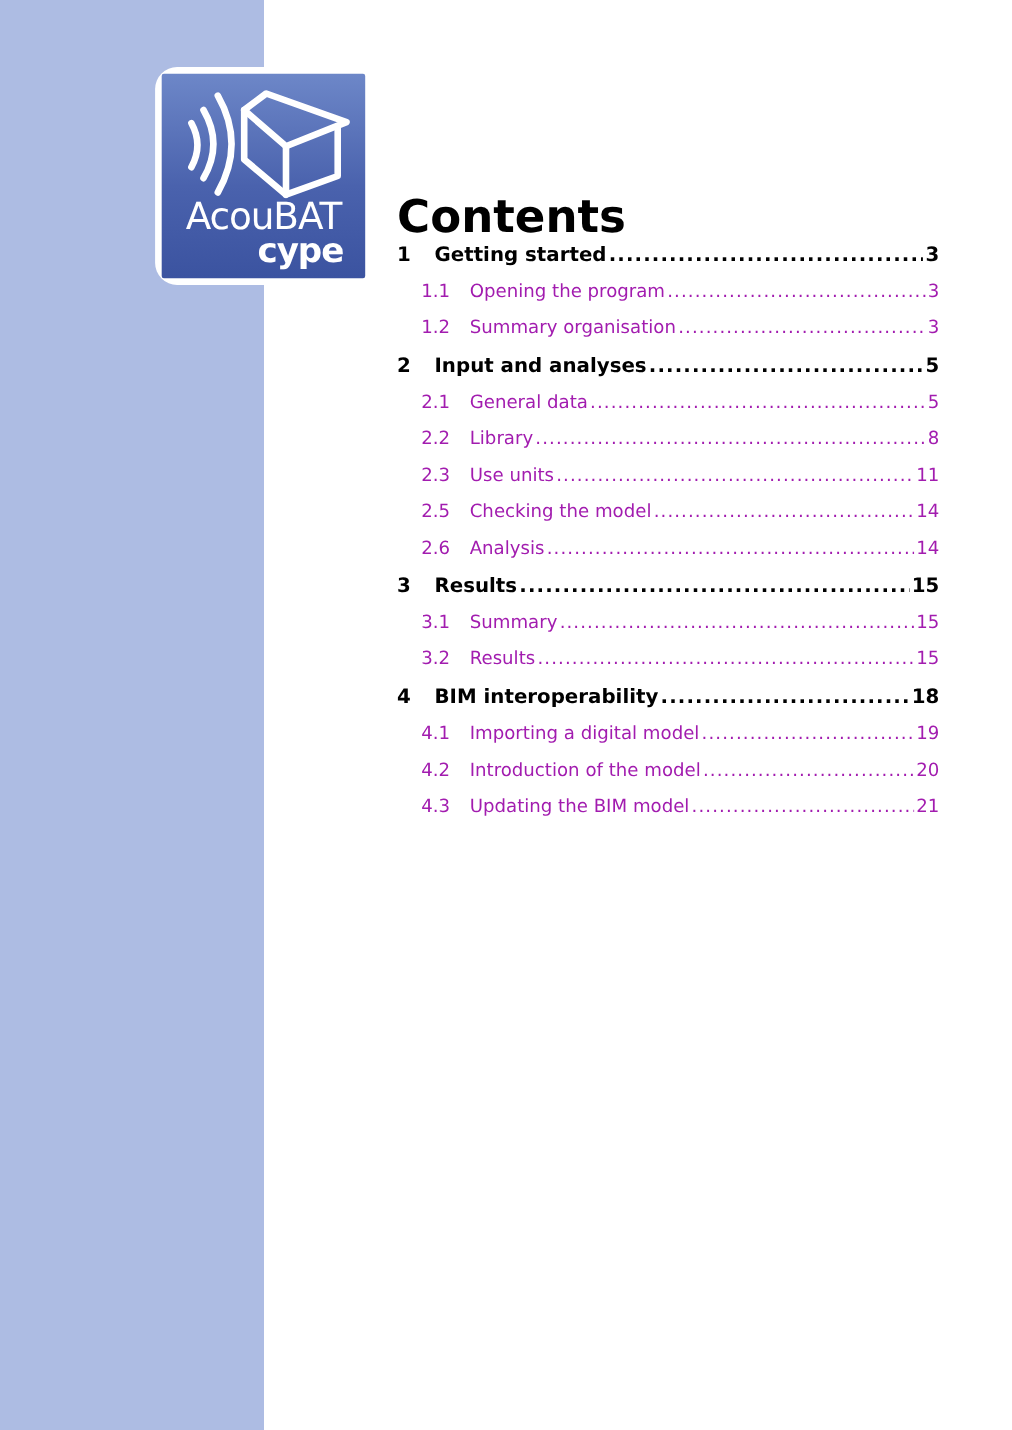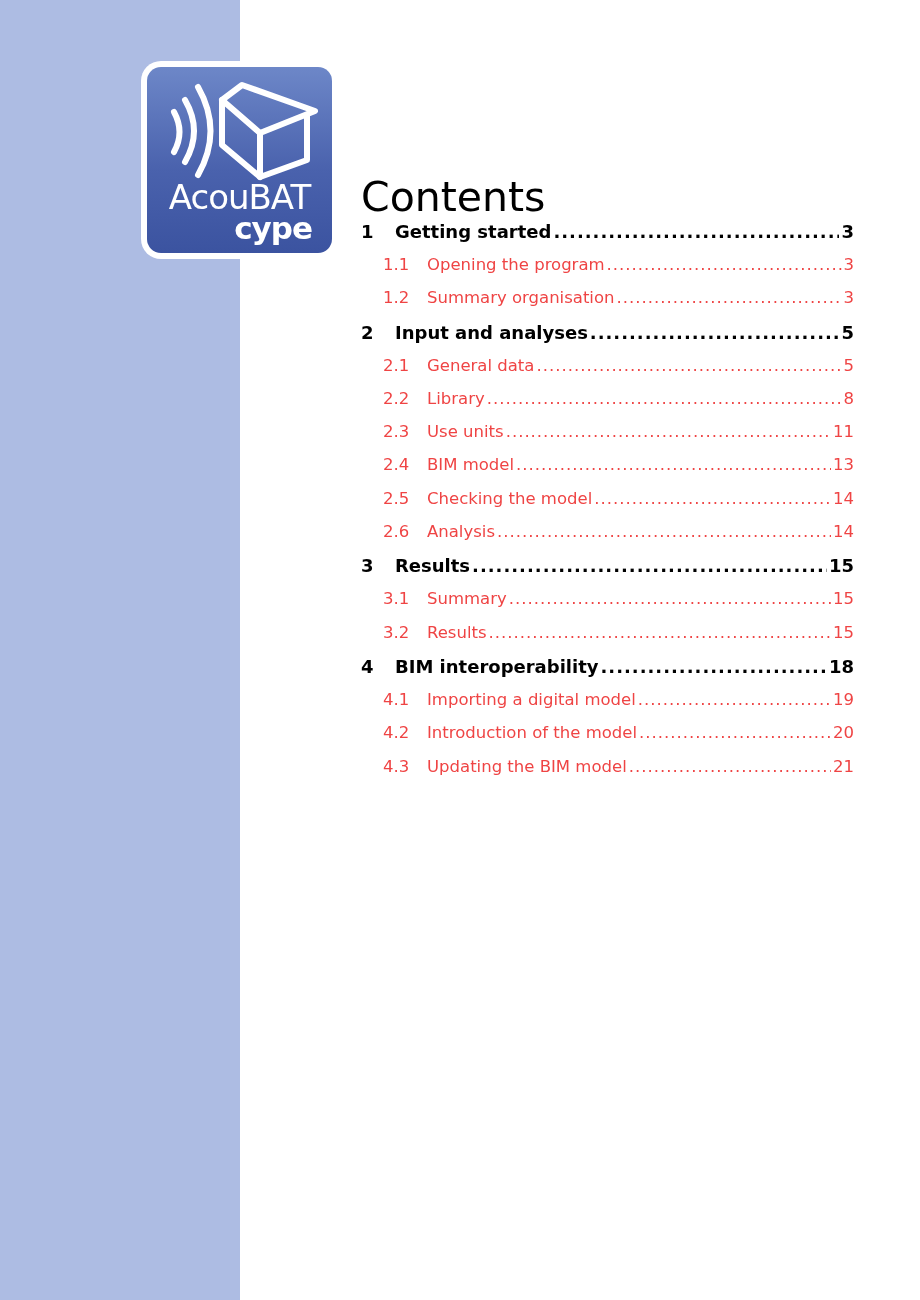--- a/index.html
+++ b/index.html
@@ -7,7 +7,7 @@
          font-family:"DejaVu Sans", "Liberation Sans", sans-serif; color:#1a1a1a; }
   .sidebar { position:absolute; left:0; top:0; width:240px; height:1300px; background:#adbce3; }
   .logo-frame { position:absolute; left:141px; top:61px; width:194px; height:198px; background:#ffffff; border-radius:20px; }
-  .logo { position:absolute; left:147px; top:67px; width:185px; height:186px; border-radius:14px;
+  .logo { position:absolute; left:147px; top:67px; width:185px; height:186px; border-radius:2px;
           background:linear-gradient(180deg,#6d87c8 0%,#4a62ad 55%,#3b53a0 100%); overflow:hidden; }
   .logo svg { position:absolute; left:0; top:0; }
   .logo-name { position:absolute; left:0; width:185px; top:110px; text-align:center; color:#fff;

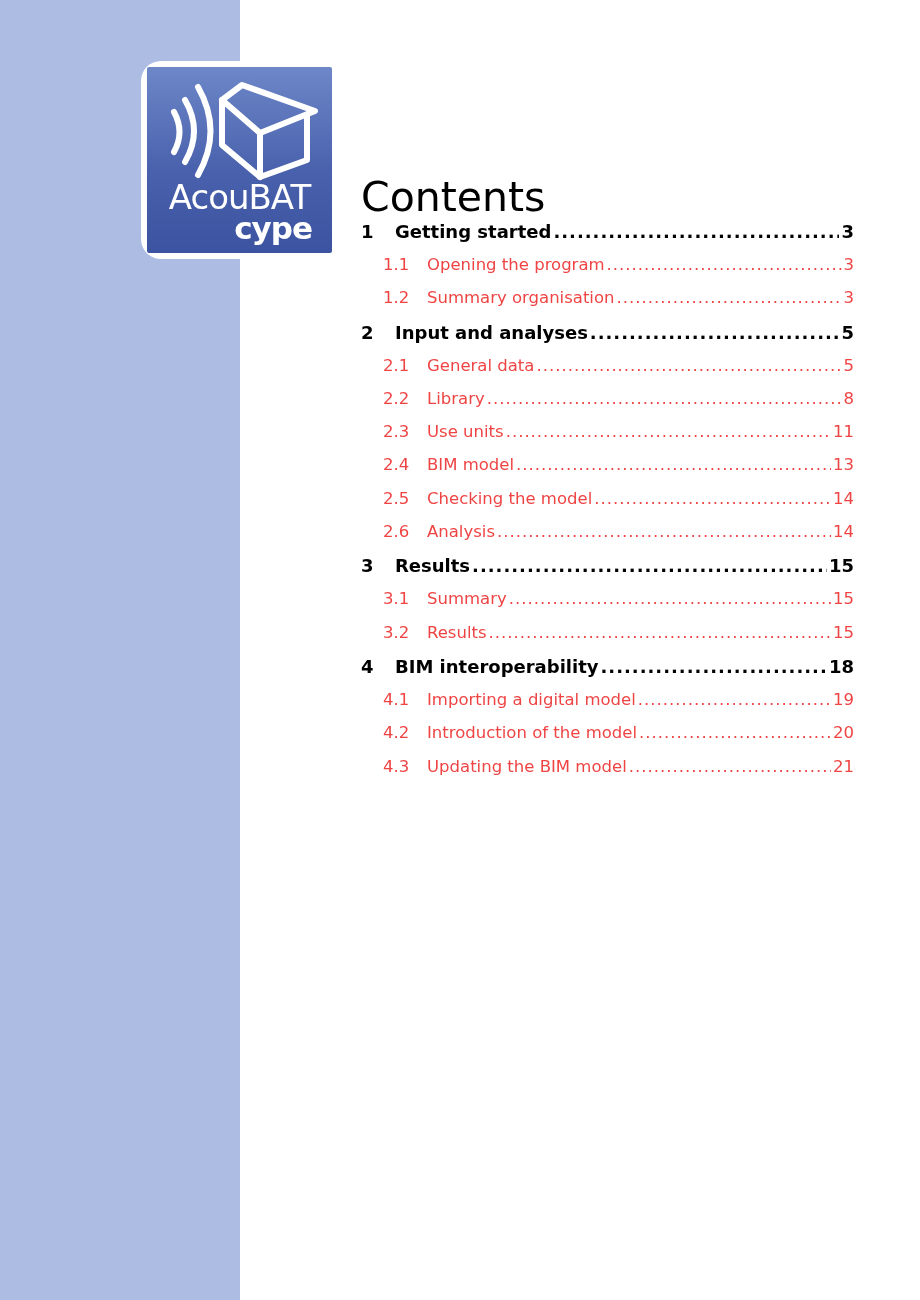--- a/index.html
+++ b/index.html
@@ -14,7 +14,7 @@
                font-family:"DejaVu Sans", sans-serif; font-size:34px; letter-spacing:-1px; }
   .logo-sub { position:absolute; right:20px; top:143px; color:#fff; font-family:"DejaVu Sans", sans-serif;
               font-weight:bold; font-size:31px; letter-spacing:-1px; }
-  .title { position:absolute; left:361px; top:173px; font-size:41px; font-weight:normal; color:#000; margin:0; letter-spacing:0px; }
+  .title { position:absolute; left:361px; top:173px; font-size:41px; font-weight:bold; color:#000; margin:0; letter-spacing:0px; }
   .toc { position:absolute; left:361px; top:221px; width:493px; }
   .row { display:flex; align-items:baseline; white-space:nowrap; overflow:hidden; }
   .row.h1 { height:34px; font-size:18px; font-weight:bold; color:#000; }

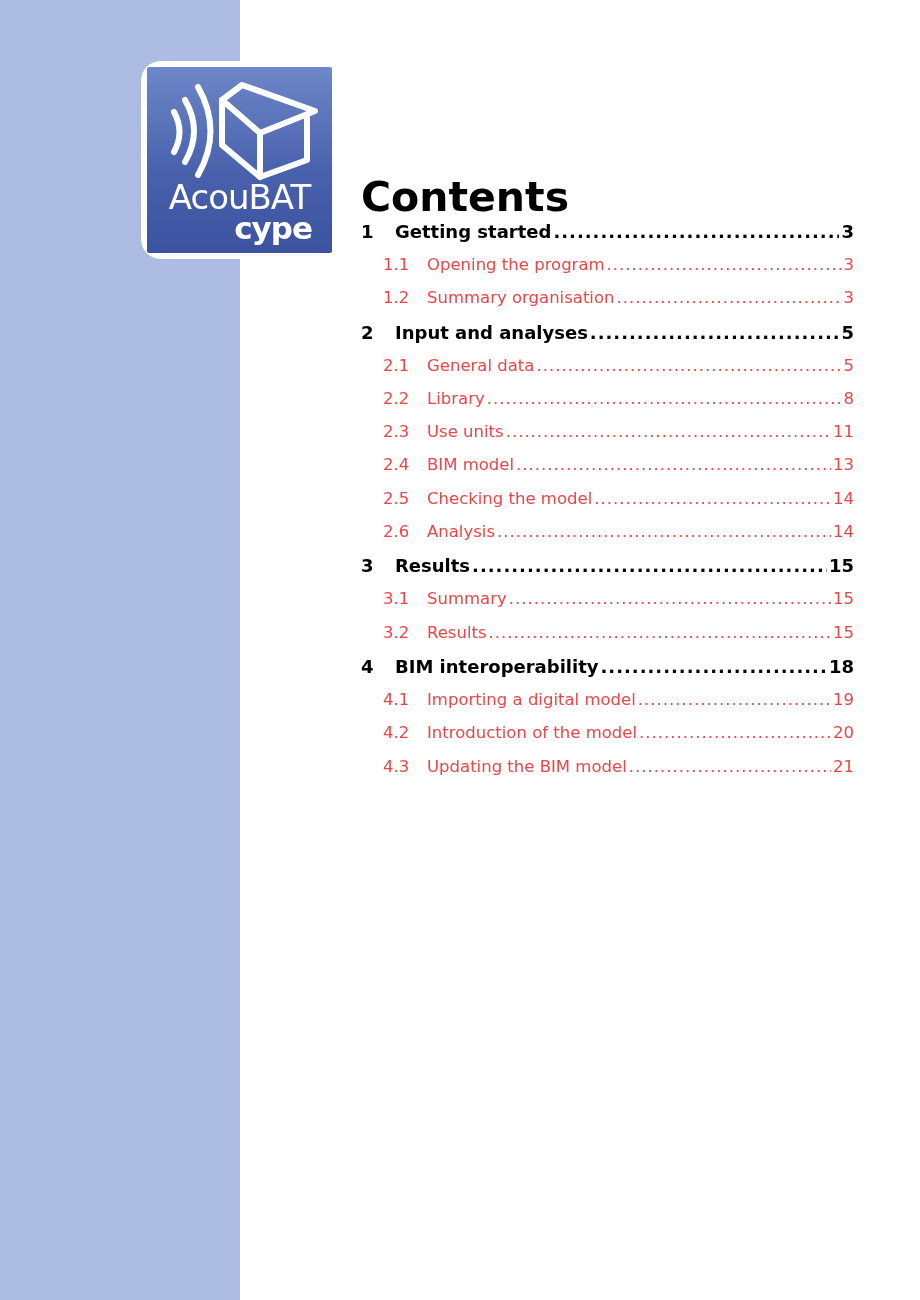--- a/index.html
+++ b/index.html
@@ -18,7 +18,7 @@
   .toc { position:absolute; left:361px; top:221px; width:493px; }
   .row { display:flex; align-items:baseline; white-space:nowrap; overflow:hidden; }
   .row.h1 { height:34px; font-size:18px; font-weight:bold; color:#000; }
-  .row.h2 { height:33.3px; font-size:16.5px; color:#ef4444; padding-left:22px; }
+  .row.h2 { height:33.3px; font-size:16.5px; color:#a21caf; padding-left:22px; }
   .num { display:inline-block; }
   .h1 .num { width:34px; }
   .h2 .num { width:44px; }

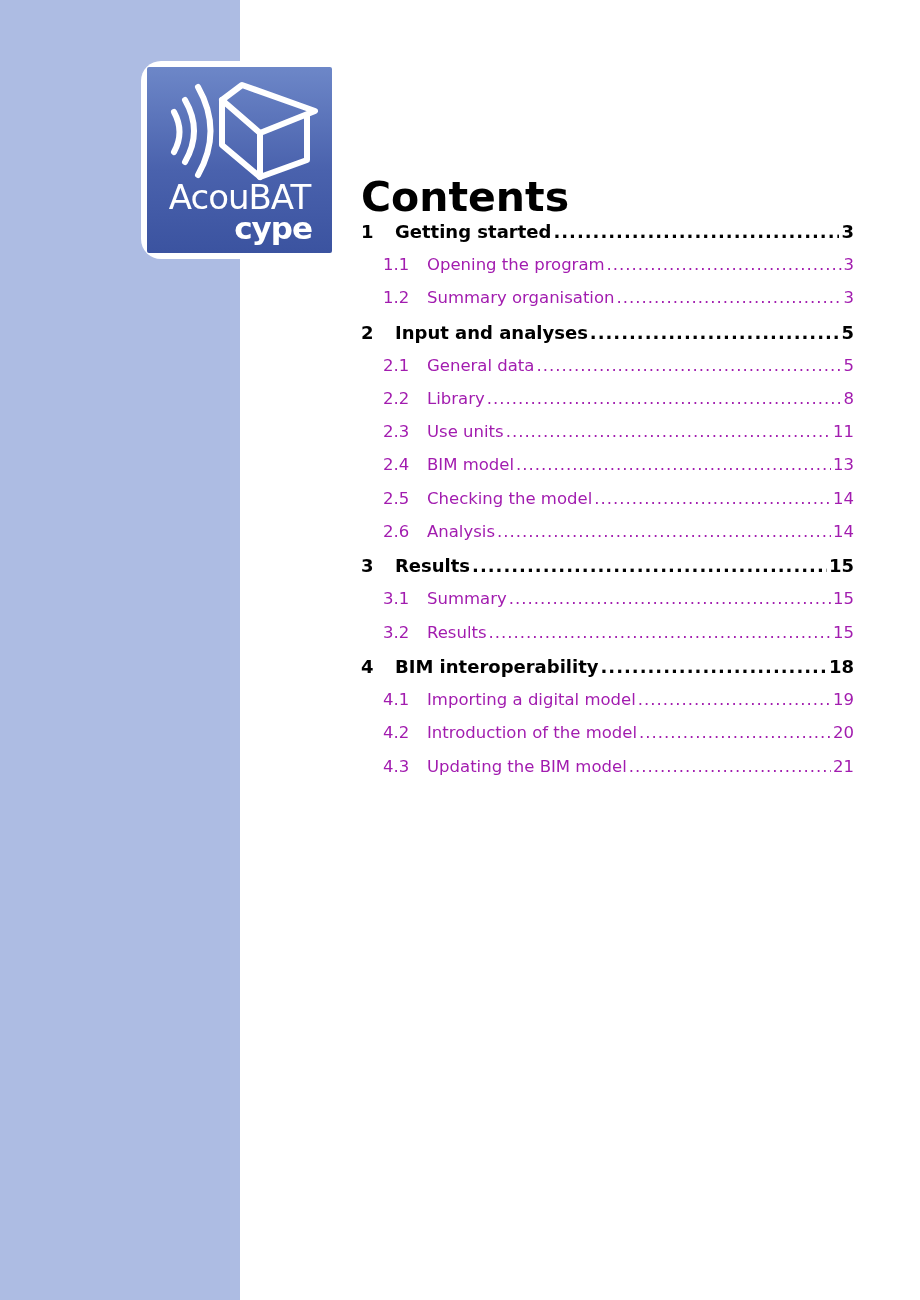--- a/index.html
+++ b/index.html
@@ -94,12 +94,6 @@
       <span class="pg">11</span>
     </div>
     <div class="row h2">
-      <span class="num">2.4</span>
-      <span class="lbl">BIM model</span>
-      <span class="dots"></span>
-      <span class="pg">13</span>
-    </div>
-    <div class="row h2">
       <span class="num">2.5</span>
       <span class="lbl">Checking the model</span>
       <span class="dots"></span>

